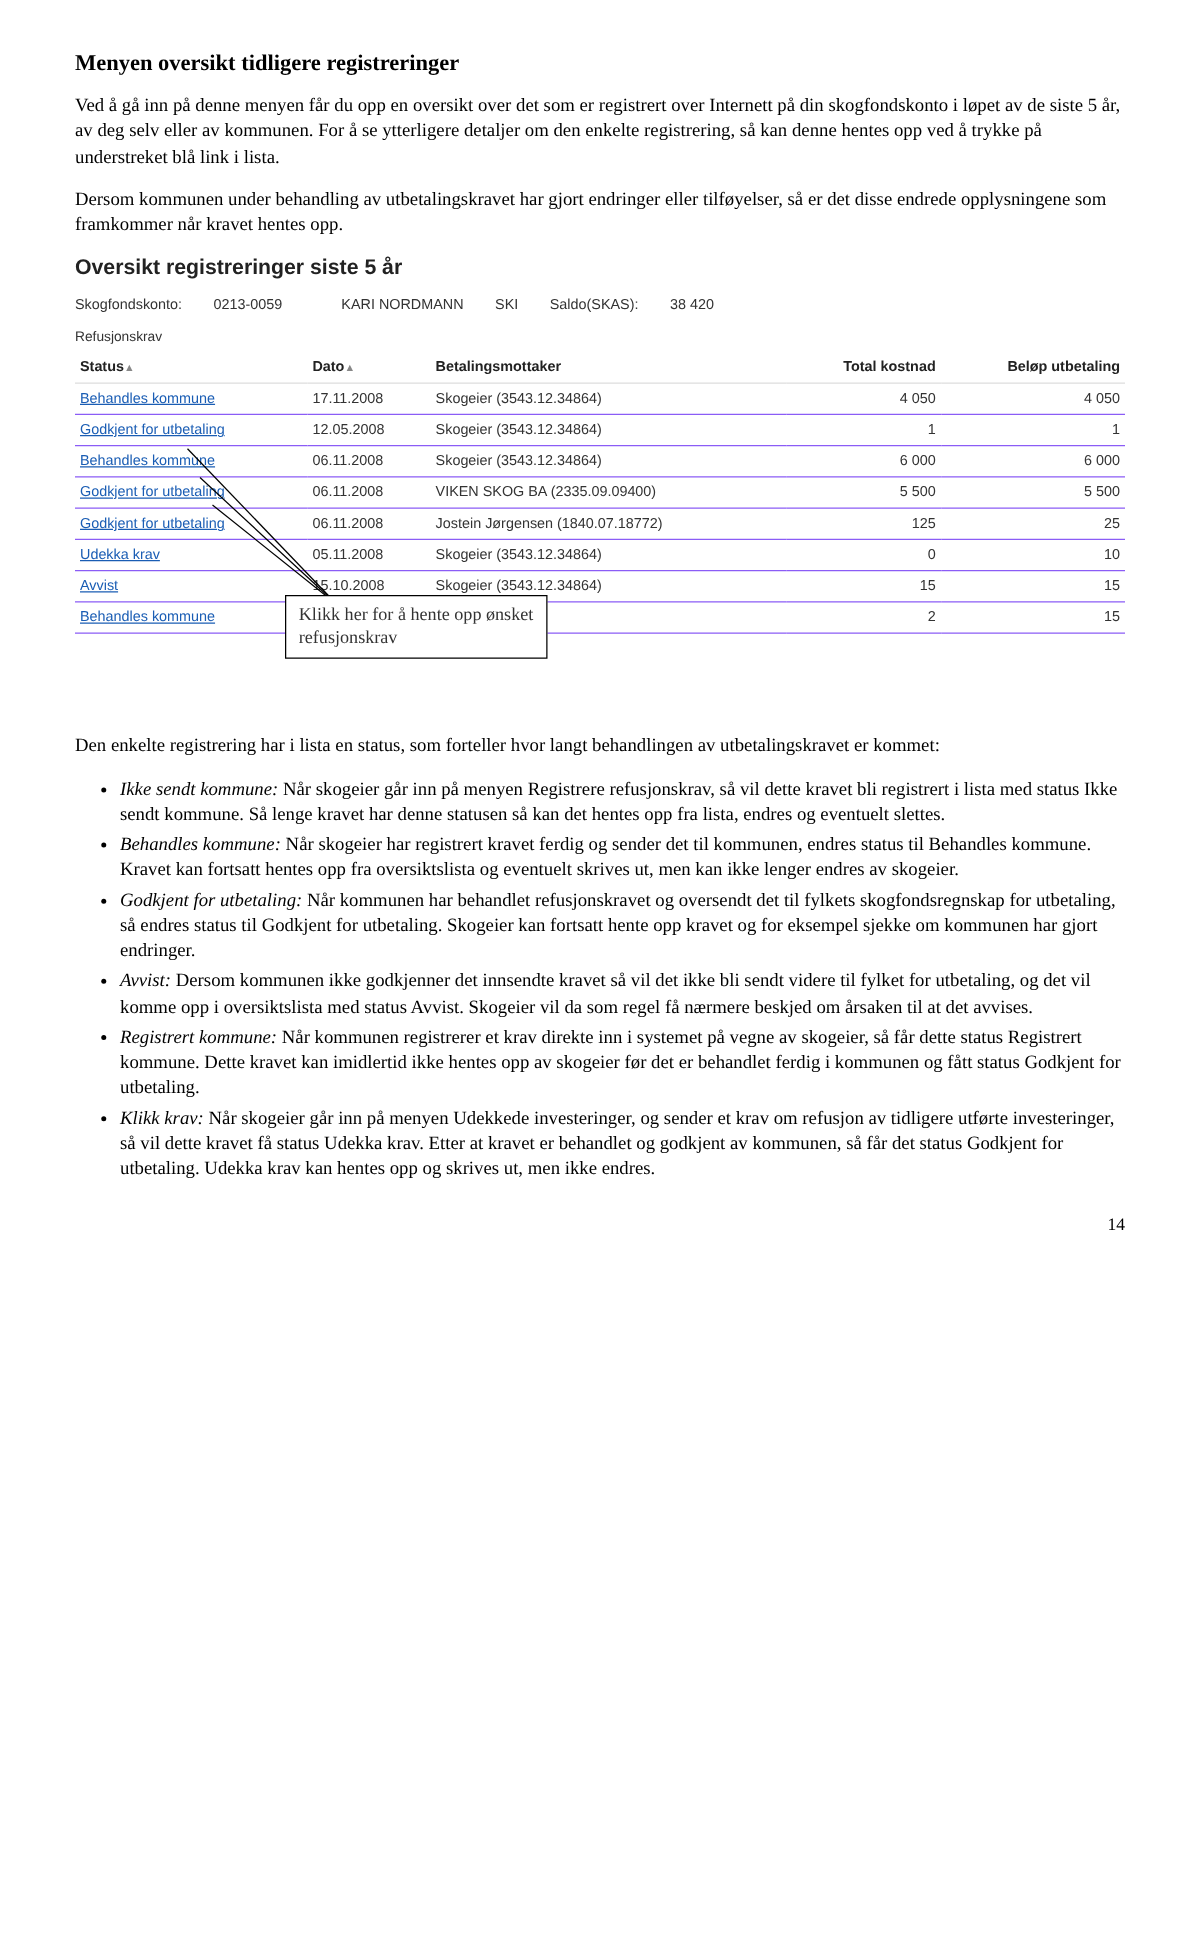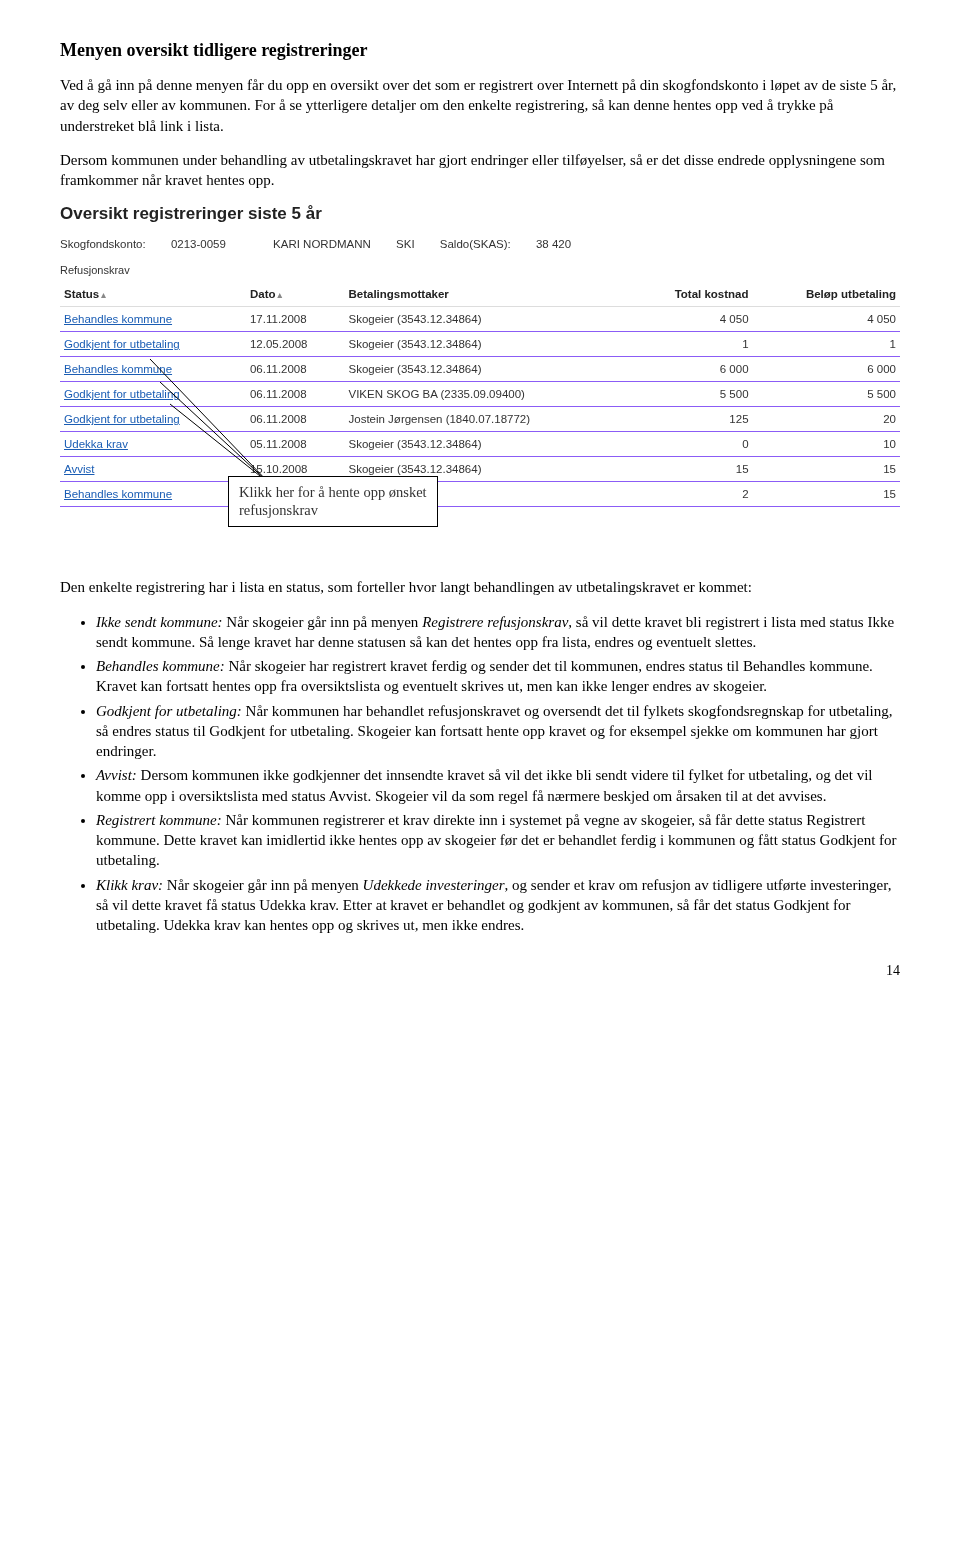--- a/index.html
+++ b/index.html
@@ -18,7 +18,7 @@
     margin: 0 0 14px 0;
   }
   p {
-    margin: 4px 0 14px 0;
+    margin: 14px 0 14px 0;
     line-height: 1.35;
   }
   .screenshot {

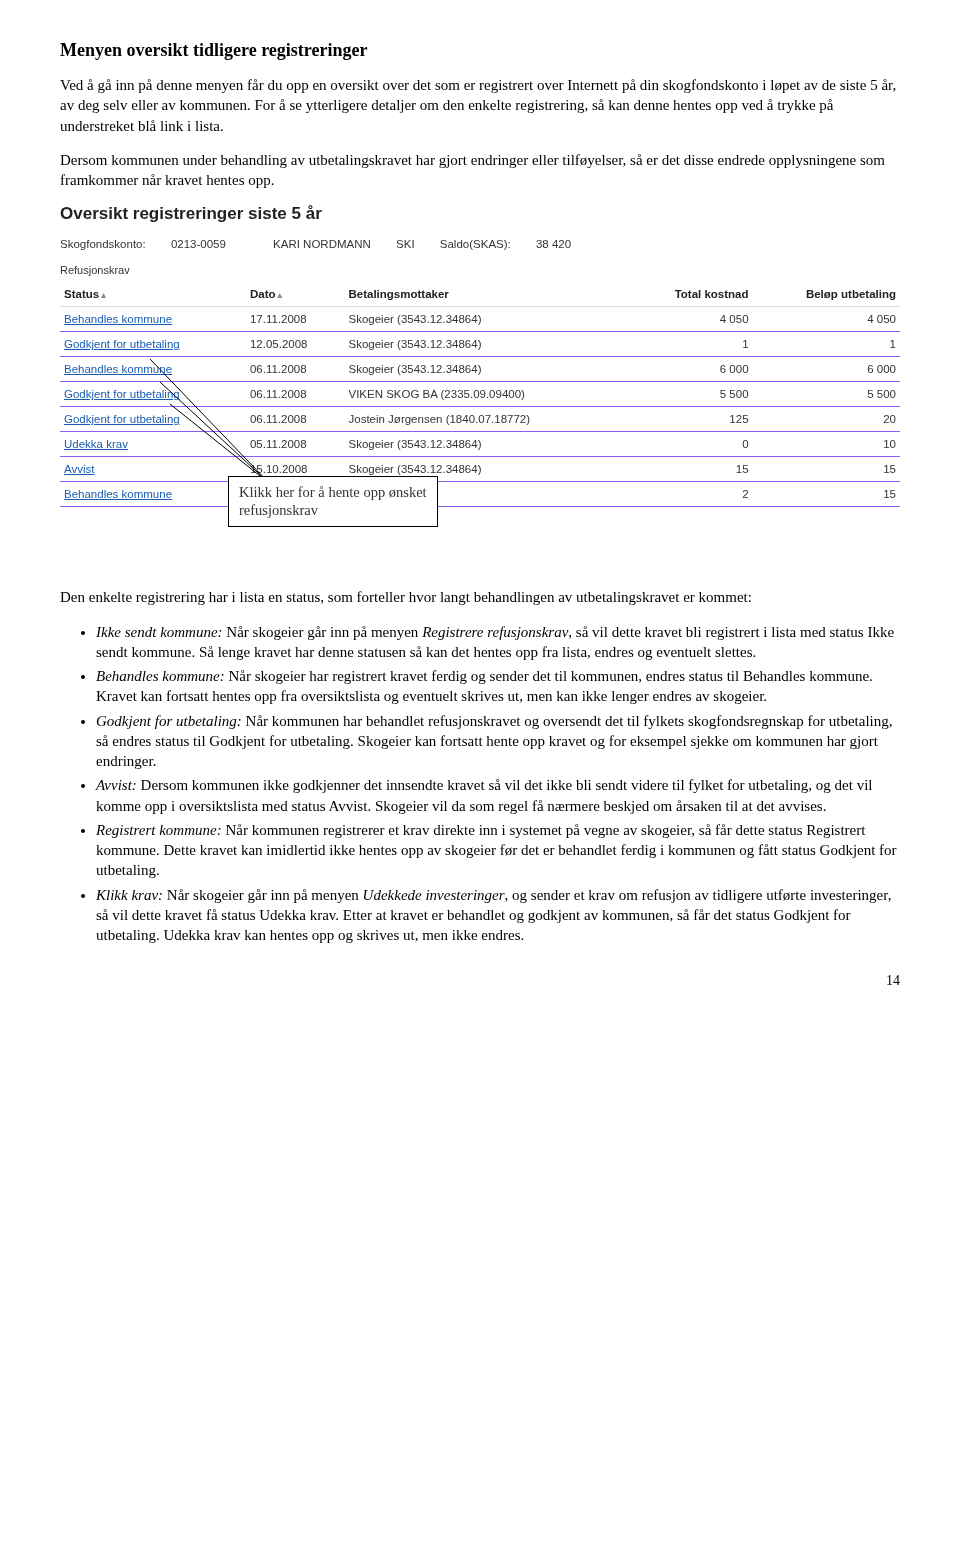--- a/index.html
+++ b/index.html
@@ -175,7 +175,7 @@
           <td>06.11.2008</td>
           <td>Jostein Jørgensen (1840.07.18772)</td>
           <td class="num">125</td>
-          <td class="num">20</td>
+          <td class="num">25</td>
         </tr>
         <tr>
           <td><span class="status-link">Udekka krav</span></td>

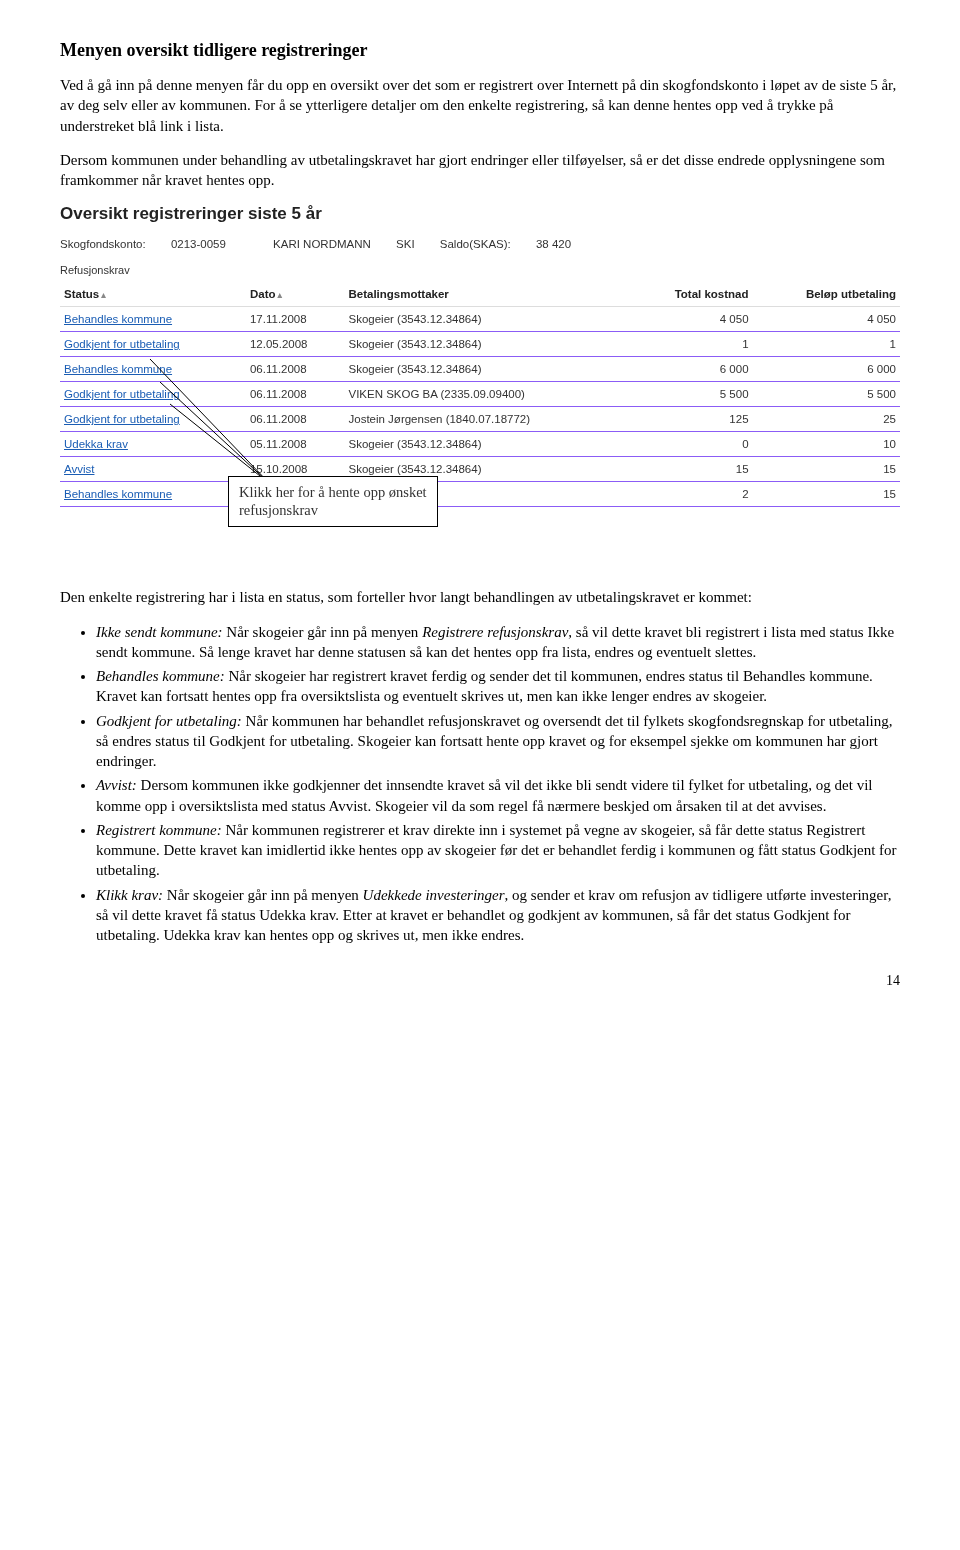--- a/index.html
+++ b/index.html
@@ -106,7 +106,7 @@
     line-height: 1.35;
   }
   .bi { font-style: italic; font-weight: normal; }
-  .i { font-style: italic; }
+  .i { }
   .page-num {
     text-align: right;
     font-size: 14px;

